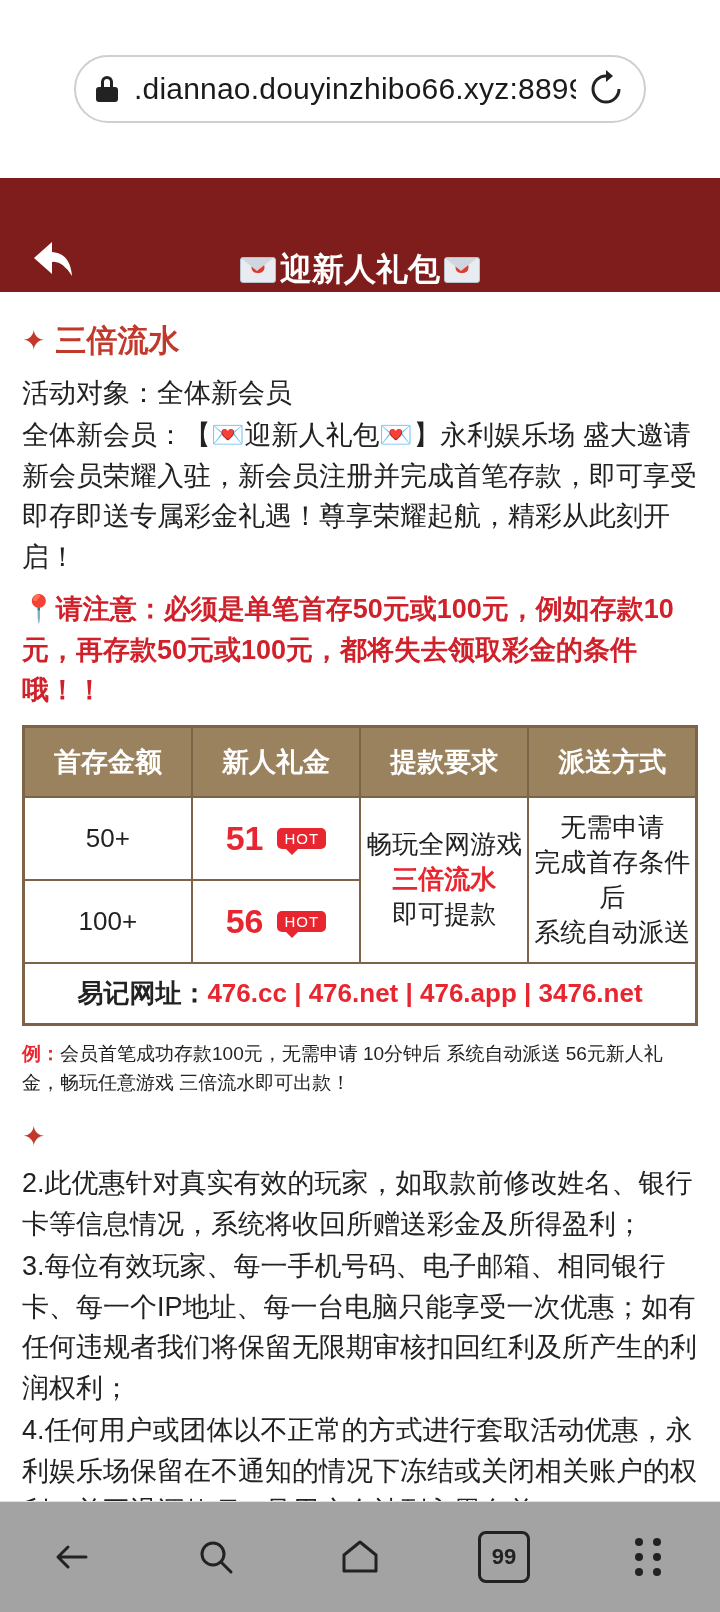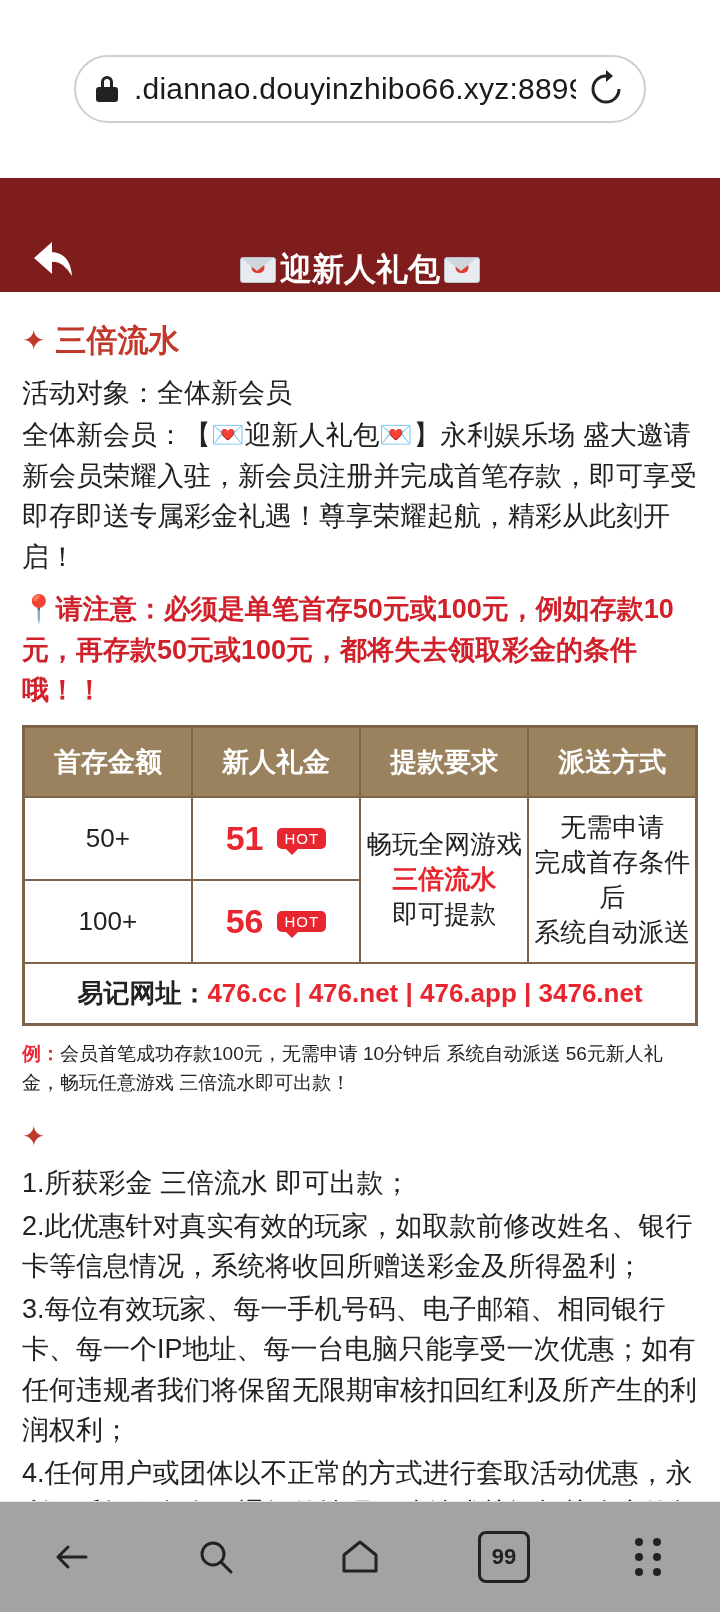--- a/index.html
+++ b/index.html
@@ -407,7 +407,6 @@
   </div>
 
   <div class="rules">
-    <div class="rule">1.所获彩金 三倍流水 即可出款；</div>
     <div class="rule">2.此优惠针对真实有效的玩家，如取款前修改姓名、银行卡等信息情况，系统将收回所赠送彩金及所得盈利；</div>
     <div class="rule">3.每位有效玩家、每一手机号码、电子邮箱、相同银行卡、每一个IP地址、每一台电脑只能享受一次优惠；如有任何违规者我们将保留无限期审核扣回红利及所产生的利润权利；</div>
     <div class="rule">4.任何用户或团体以不正常的方式进行套取活动优惠，永利娱乐场保留在不通知的情况下冻结或关闭相关账户的权利，并不退还款项，且用户会被列入黑名单；</div>

